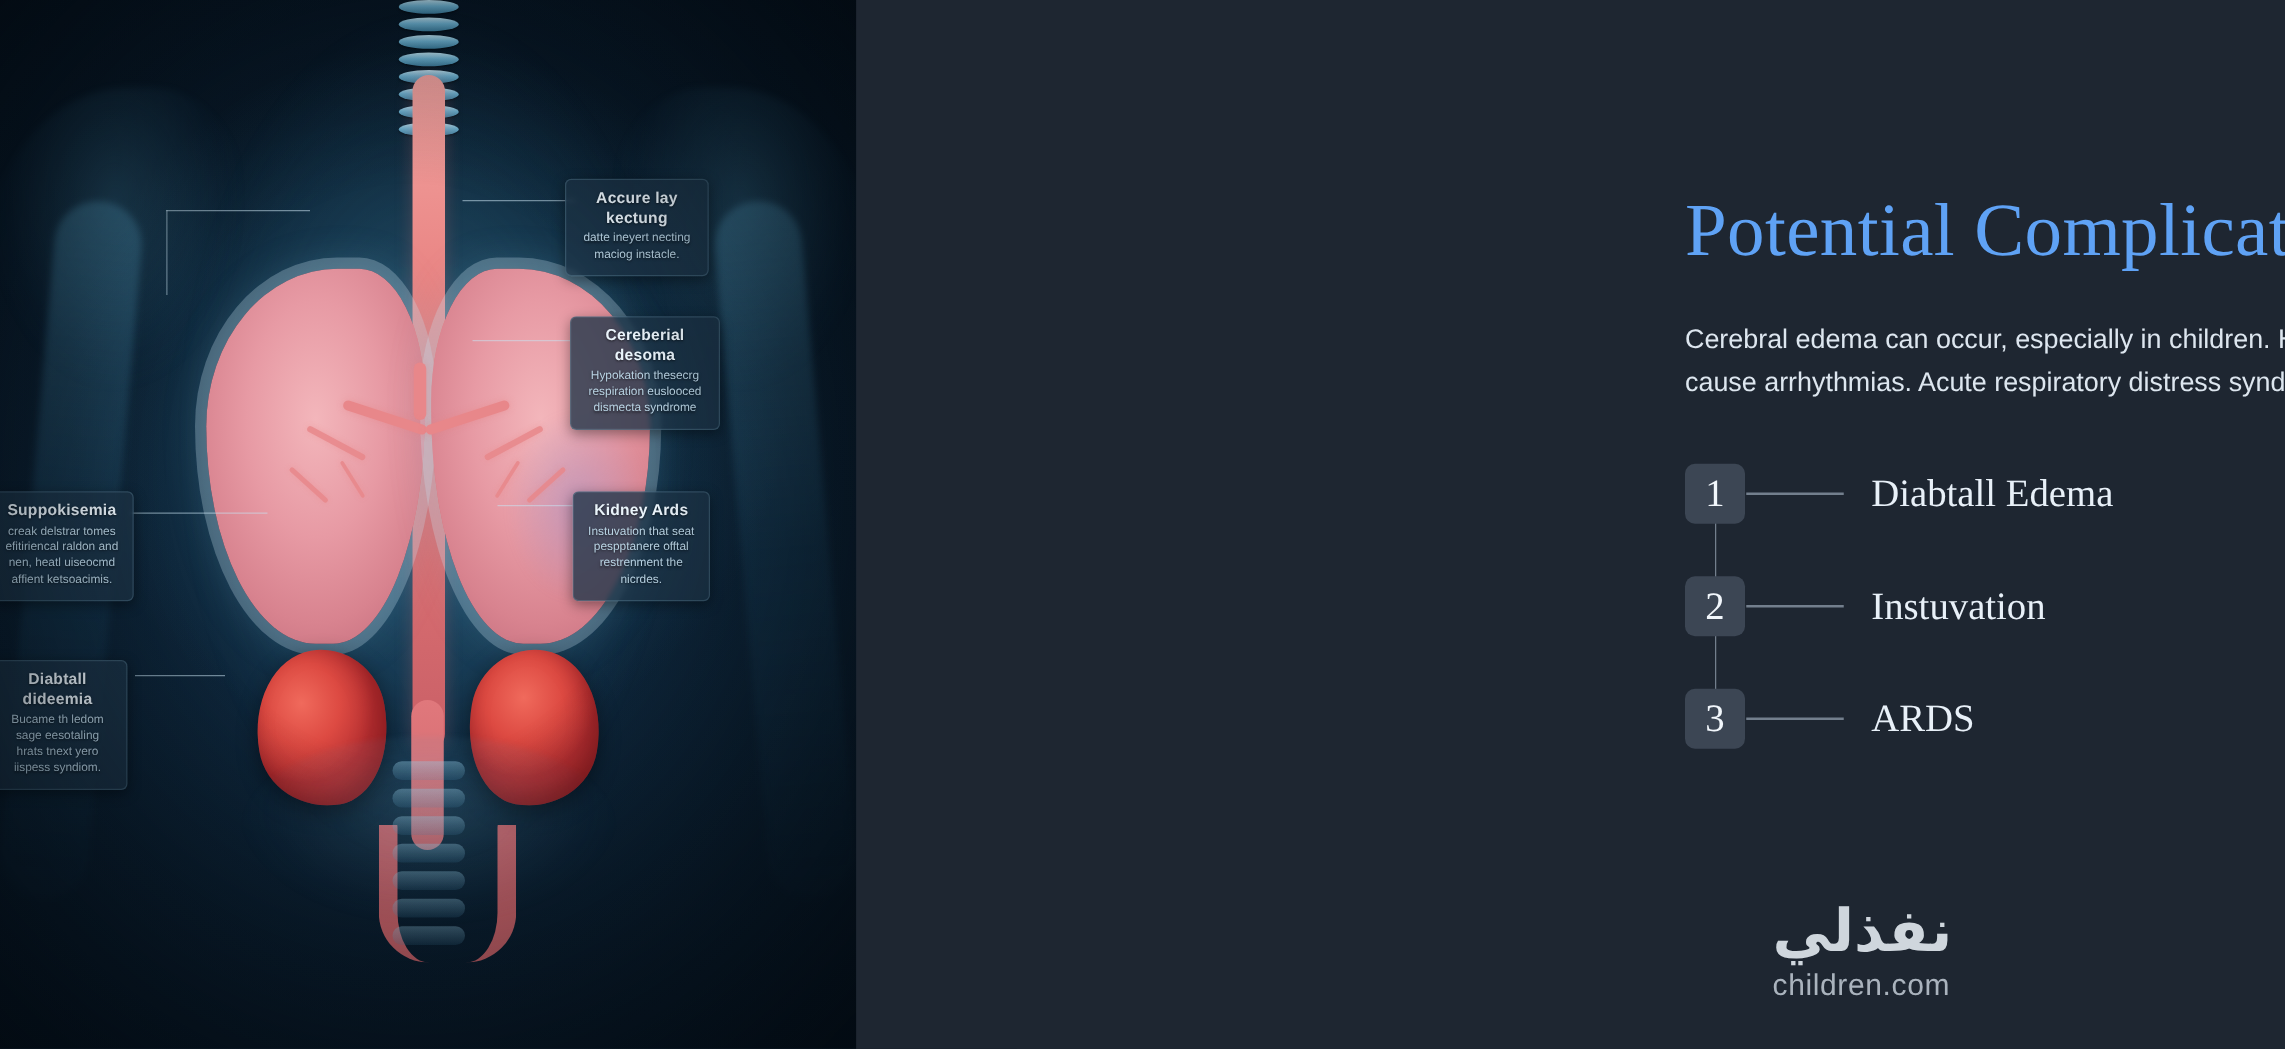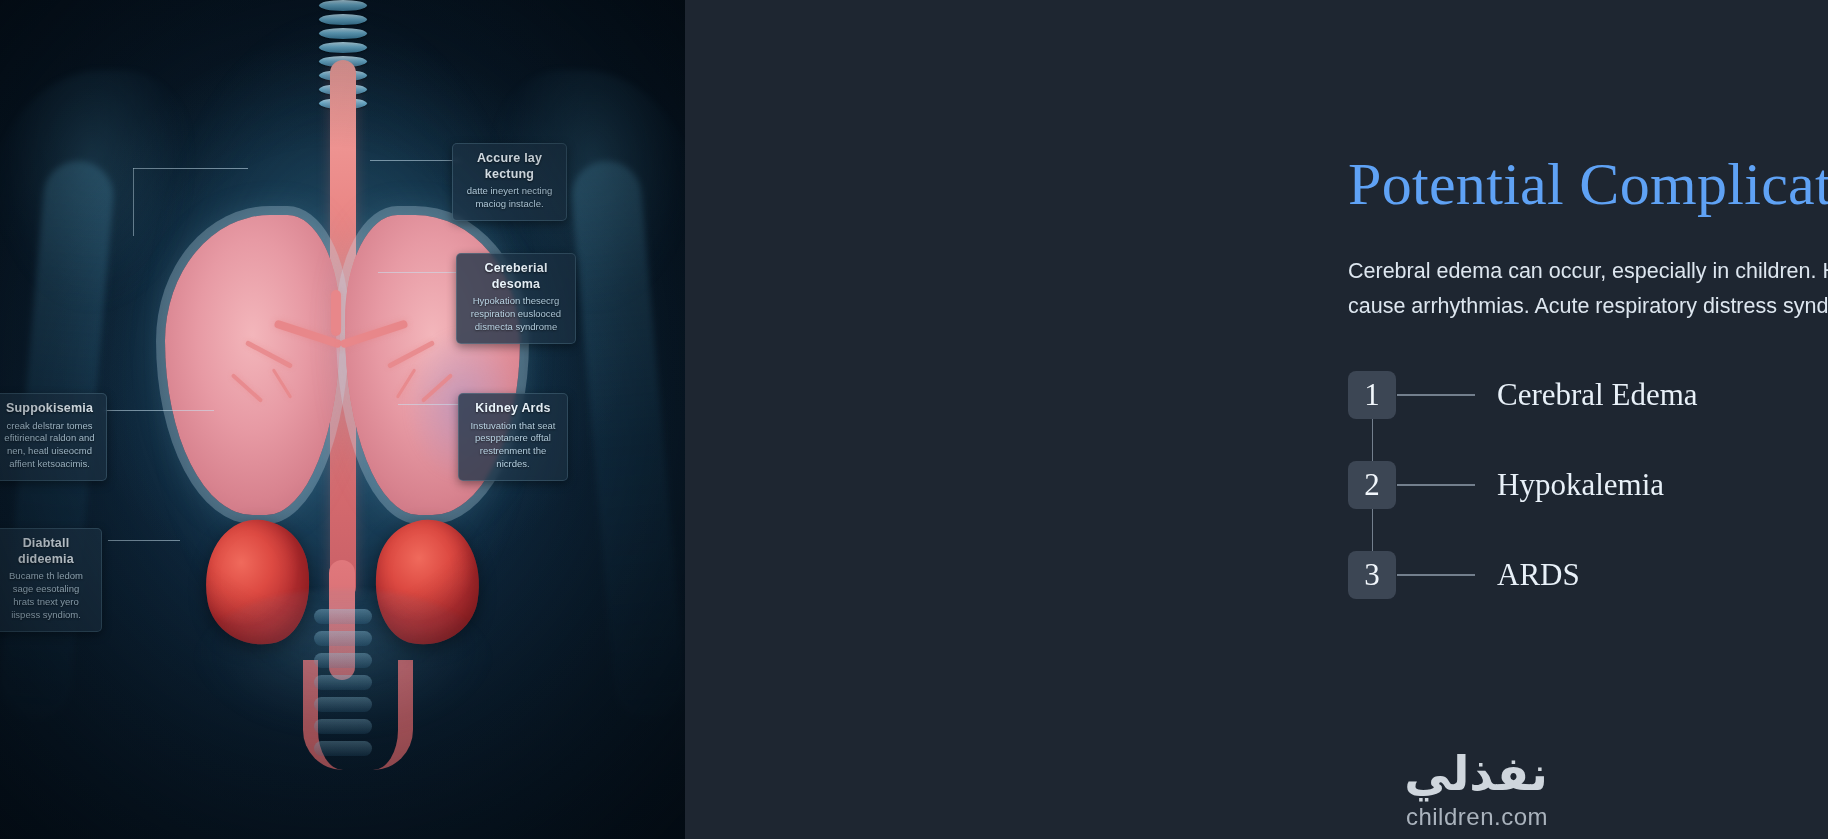--- a/index.html
+++ b/index.html
@@ -292,7 +292,7 @@
       <div class="step-row">
         <div class="step-badge">1</div>
         <div class="step-connector"></div>
-        <div class="step-label">Cerebral Edema</div>
+        <div class="step-label">Diabtall Edema</div>
       </div>
 
       <div class="step-row">

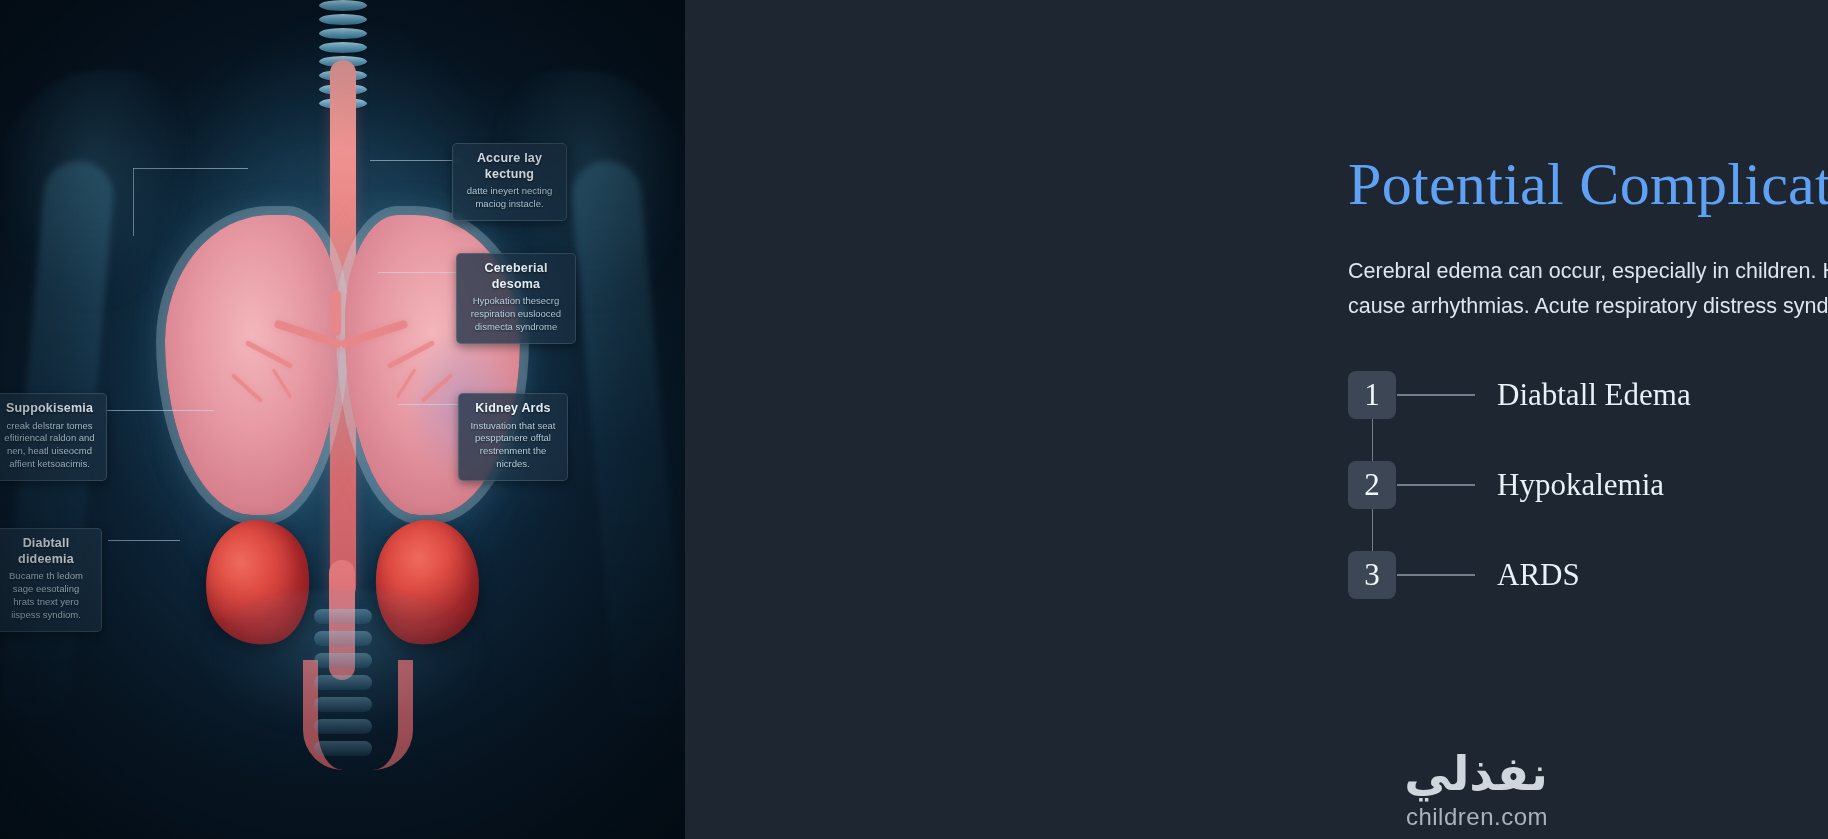--- a/index.html
+++ b/index.html
@@ -298,7 +298,7 @@
       <div class="step-row">
         <div class="step-badge">2</div>
         <div class="step-connector"></div>
-        <div class="step-label">Hypokalemia</div>
+        <div class="step-label">Instuvation</div>
       </div>
 
       <div class="step-row">

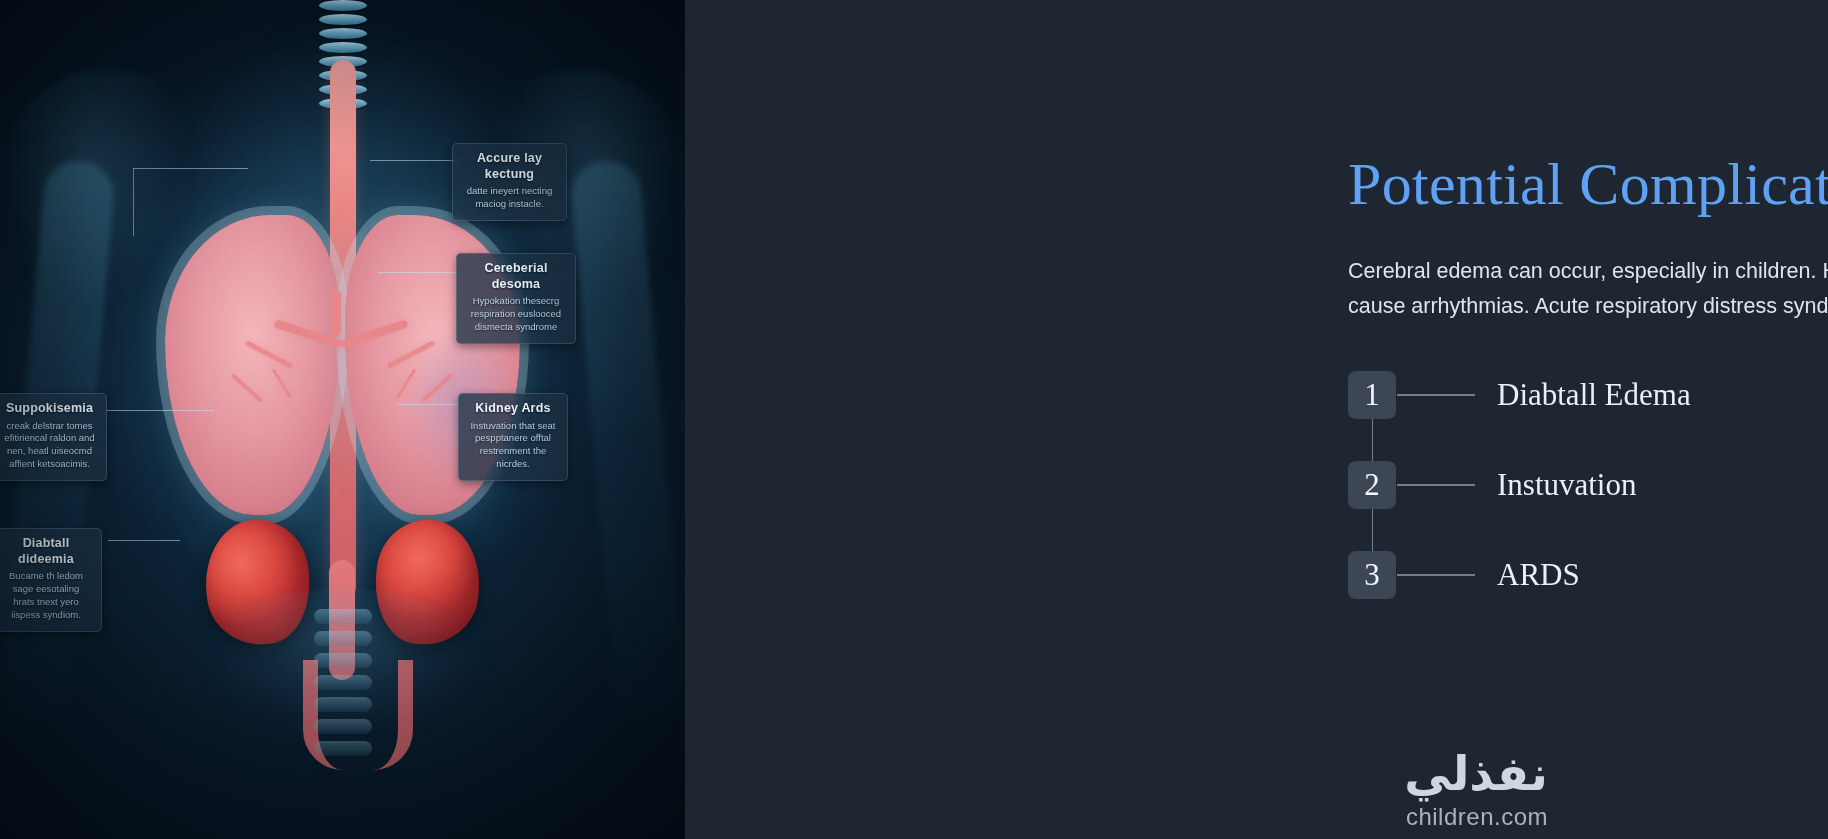--- a/index.html
+++ b/index.html
@@ -175,7 +175,7 @@
   }
 
   
-  .logo-wrap { position:absolute; left:673px; top:722px; width:190px; text-align:right;margin-top:28px; }
+  .logo-wrap { position:absolute; left:733px; top:722px; width:190px; text-align:left; }
   .logo-ar {
     font-size:47px; line-height:1; color:#cfd6dd; font-weight:bold; direction:rtl;
     font-family:"DejaVu Sans", sans-serif; letter-spacing:-1px;

